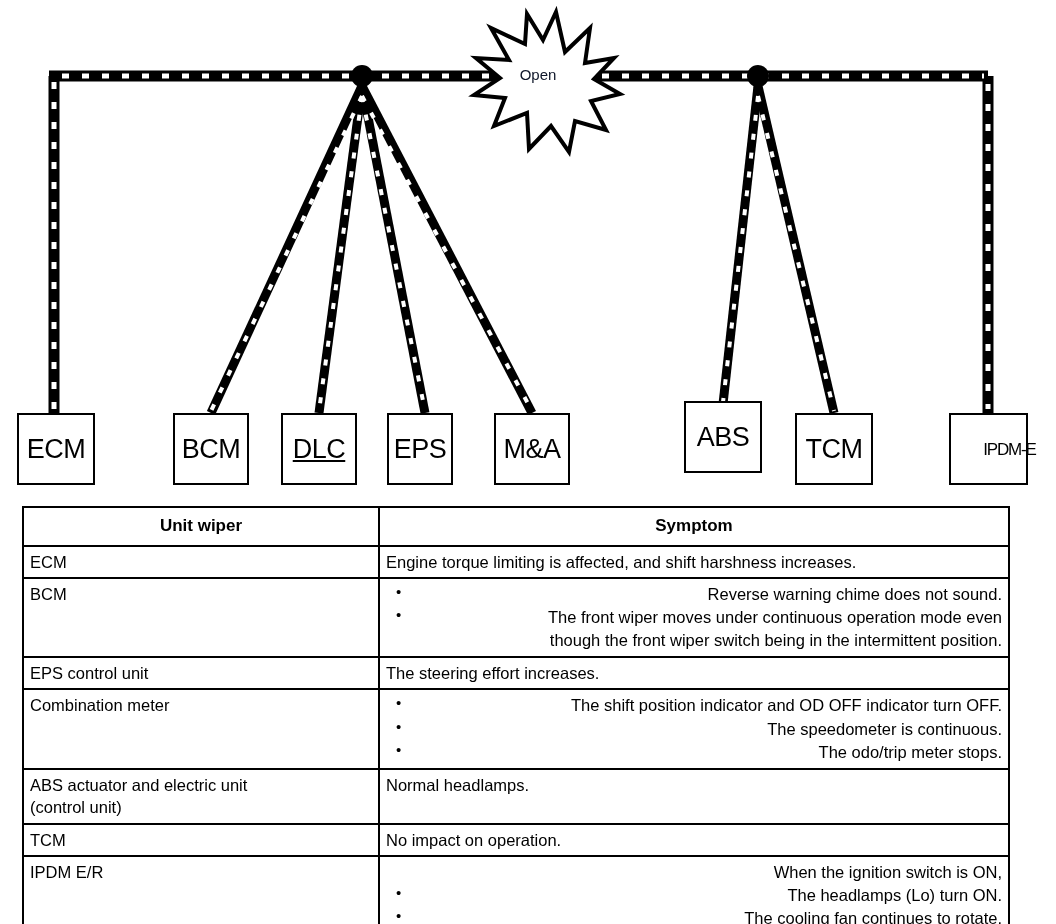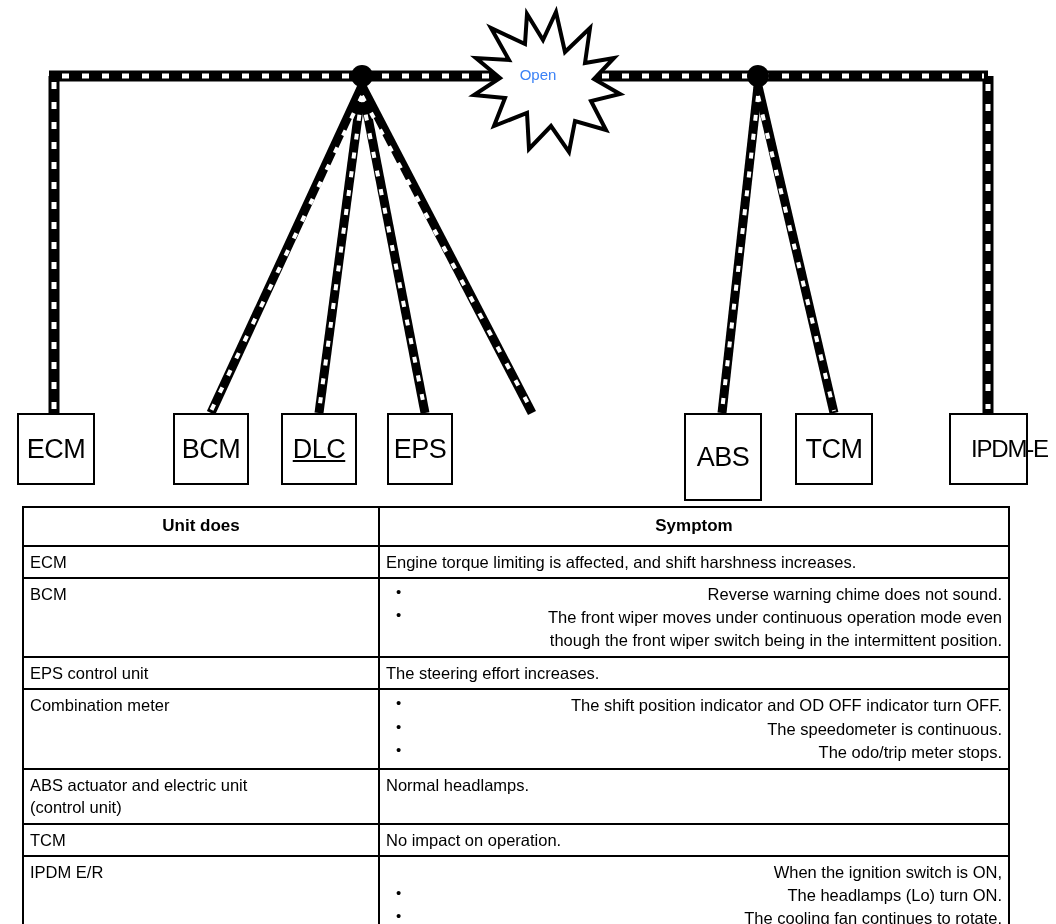--- a/index.html
+++ b/index.html
@@ -63,7 +63,7 @@
     text-align: center;
     font-family: "Liberation Sans", sans-serif;
     font-size: 15px;
-    color: #3b82f6;
+    color: #0f172a;
     z-index: 5;
     pointer-events: none;
   }

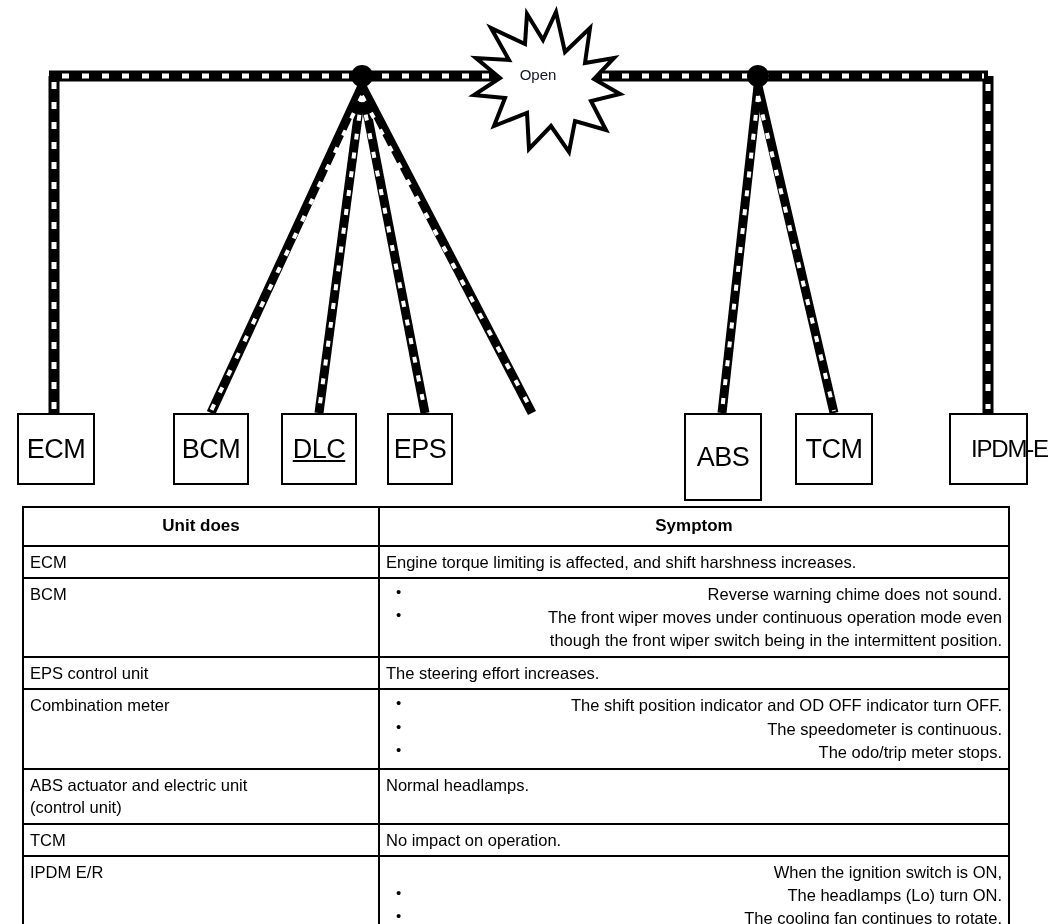--- a/index.html
+++ b/index.html
@@ -197,6 +197,9 @@
   </div>
   <div class="unit-box" style="left:387px; top:413px; width:66px; height:72px;text-align:right;">
     <span class="unit-label">EPS</span>
+  </div>
+  <div class="unit-box" style="left:494px; top:413px; width:76px; height:72px;">
+    <span class="unit-label">M&amp;A</span>
   </div>
   <div class="unit-box" style="left:684px; top:413px; width:78px; height:88px;">
     <span class="unit-label">ABS</span>

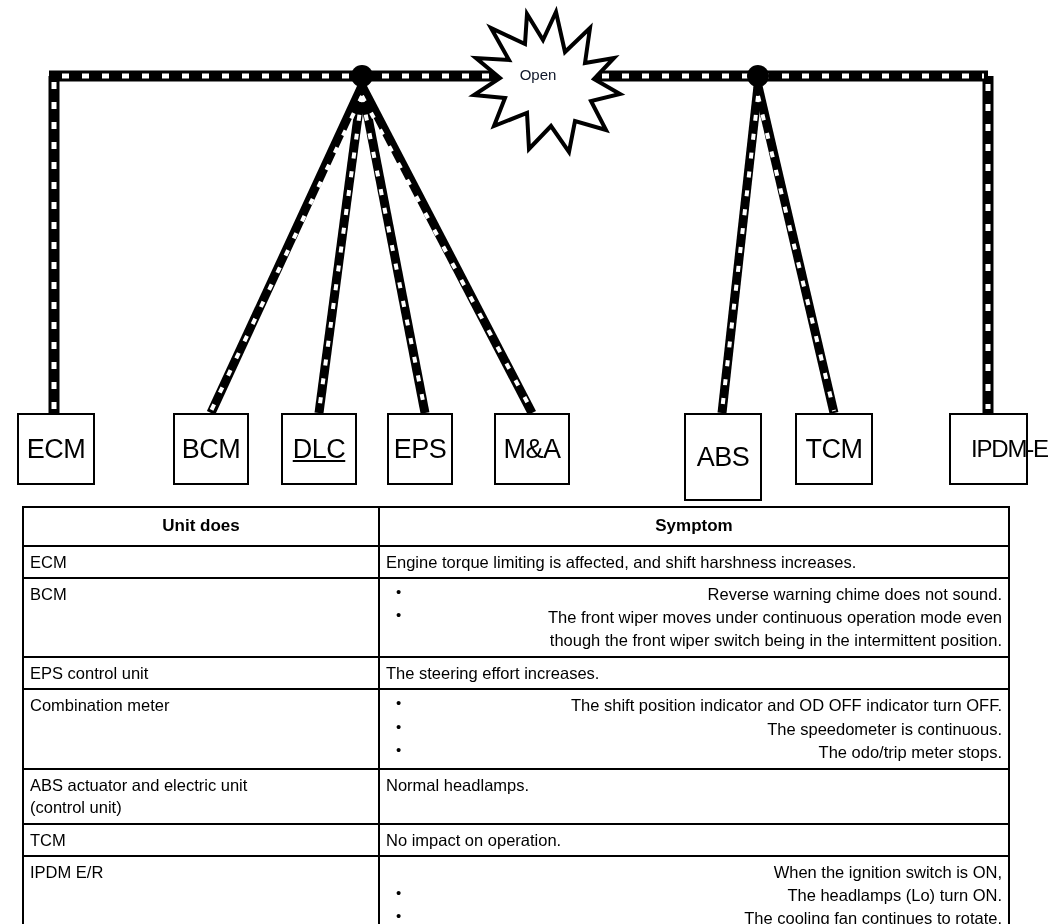--- a/index.html
+++ b/index.html
@@ -201,7 +201,7 @@
   <div class="unit-box" style="left:494px; top:413px; width:76px; height:72px;">
     <span class="unit-label">M&amp;A</span>
   </div>
-  <div class="unit-box" style="left:684px; top:413px; width:78px; height:88px;">
+  <div class="unit-box" style="left:684px; top:401px; width:78px; height:72px;">
     <span class="unit-label">ABS</span>
   </div>
   <div class="unit-box" style="left:795px; top:413px; width:78px; height:72px;">

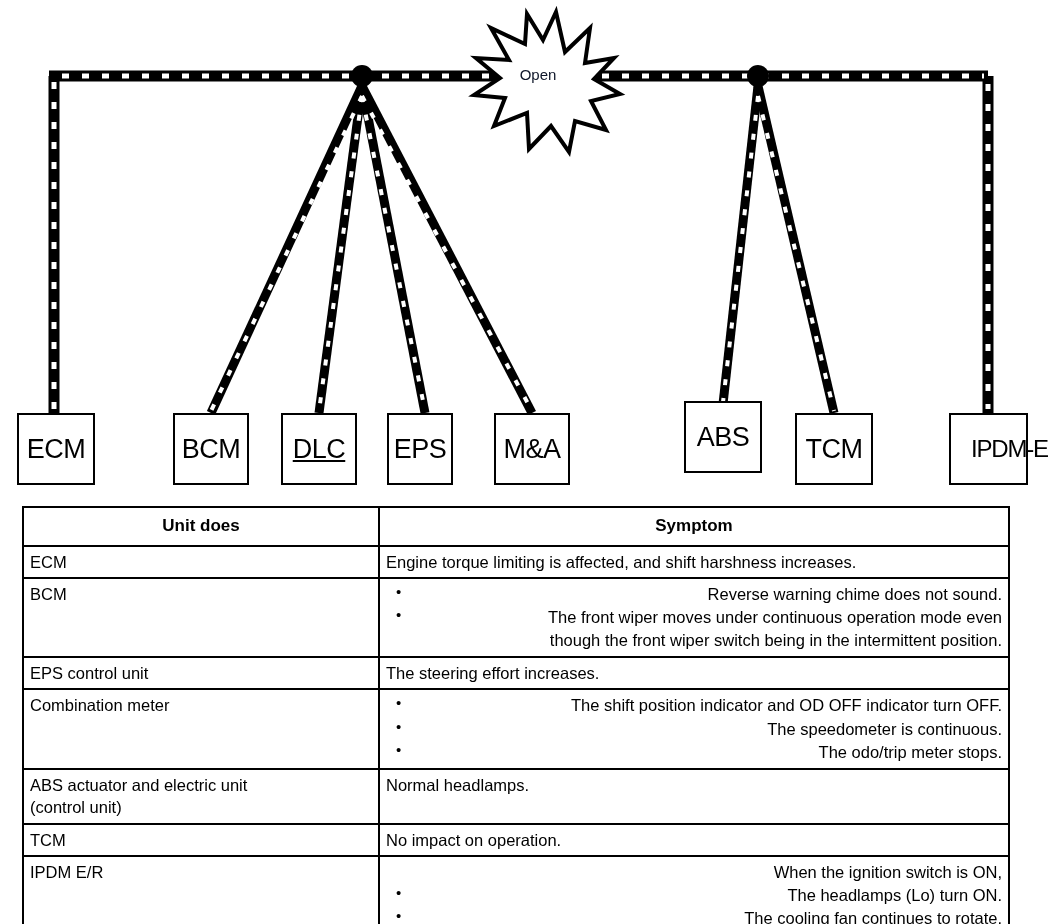--- a/index.html
+++ b/index.html
@@ -49,7 +49,7 @@
     white-space: nowrap;
   }
   .unit-box.narrow .unit-label {
-    font-size: 24px;
+    font-size: 17px;
     letter-spacing: -1.2px;
     padding-left: 42px;
   }

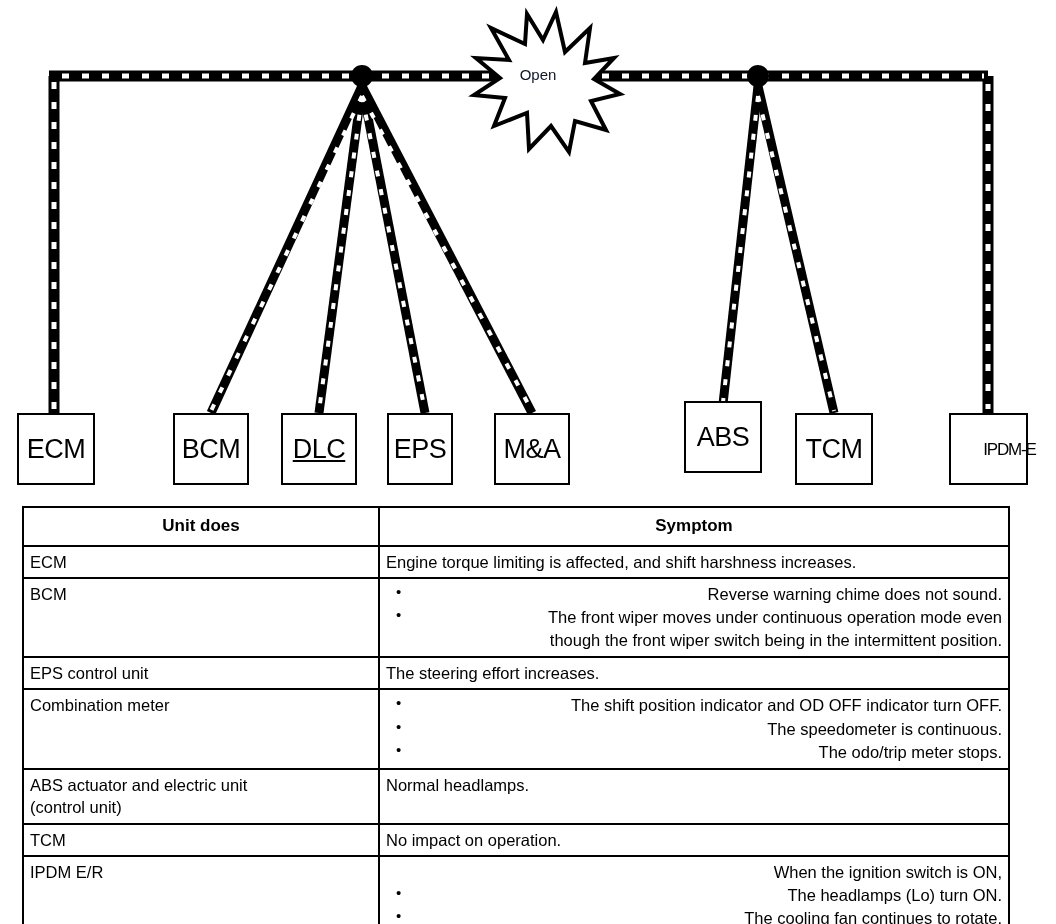--- a/index.html
+++ b/index.html
@@ -219,7 +219,7 @@
   </colgroup>
   <thead>
     <tr>
-      <th>Unit does</th>
+      <th>Unit wiper</th>
       <th>Symptom</th>
     </tr>
   </thead>

